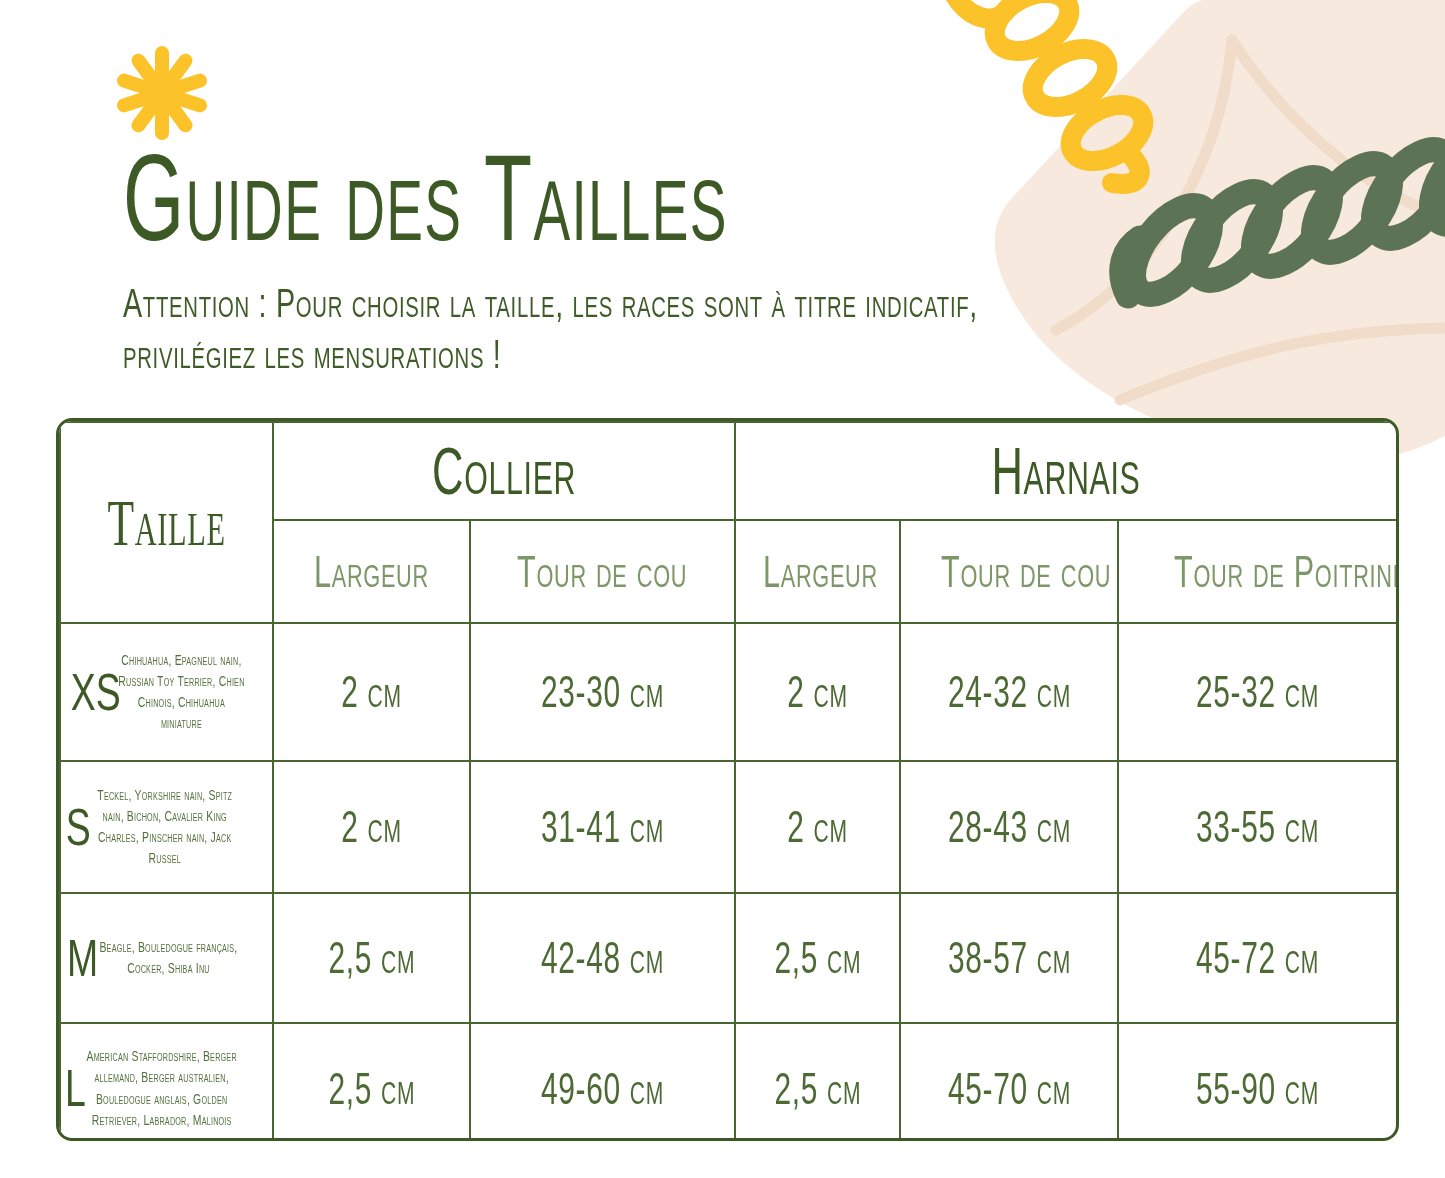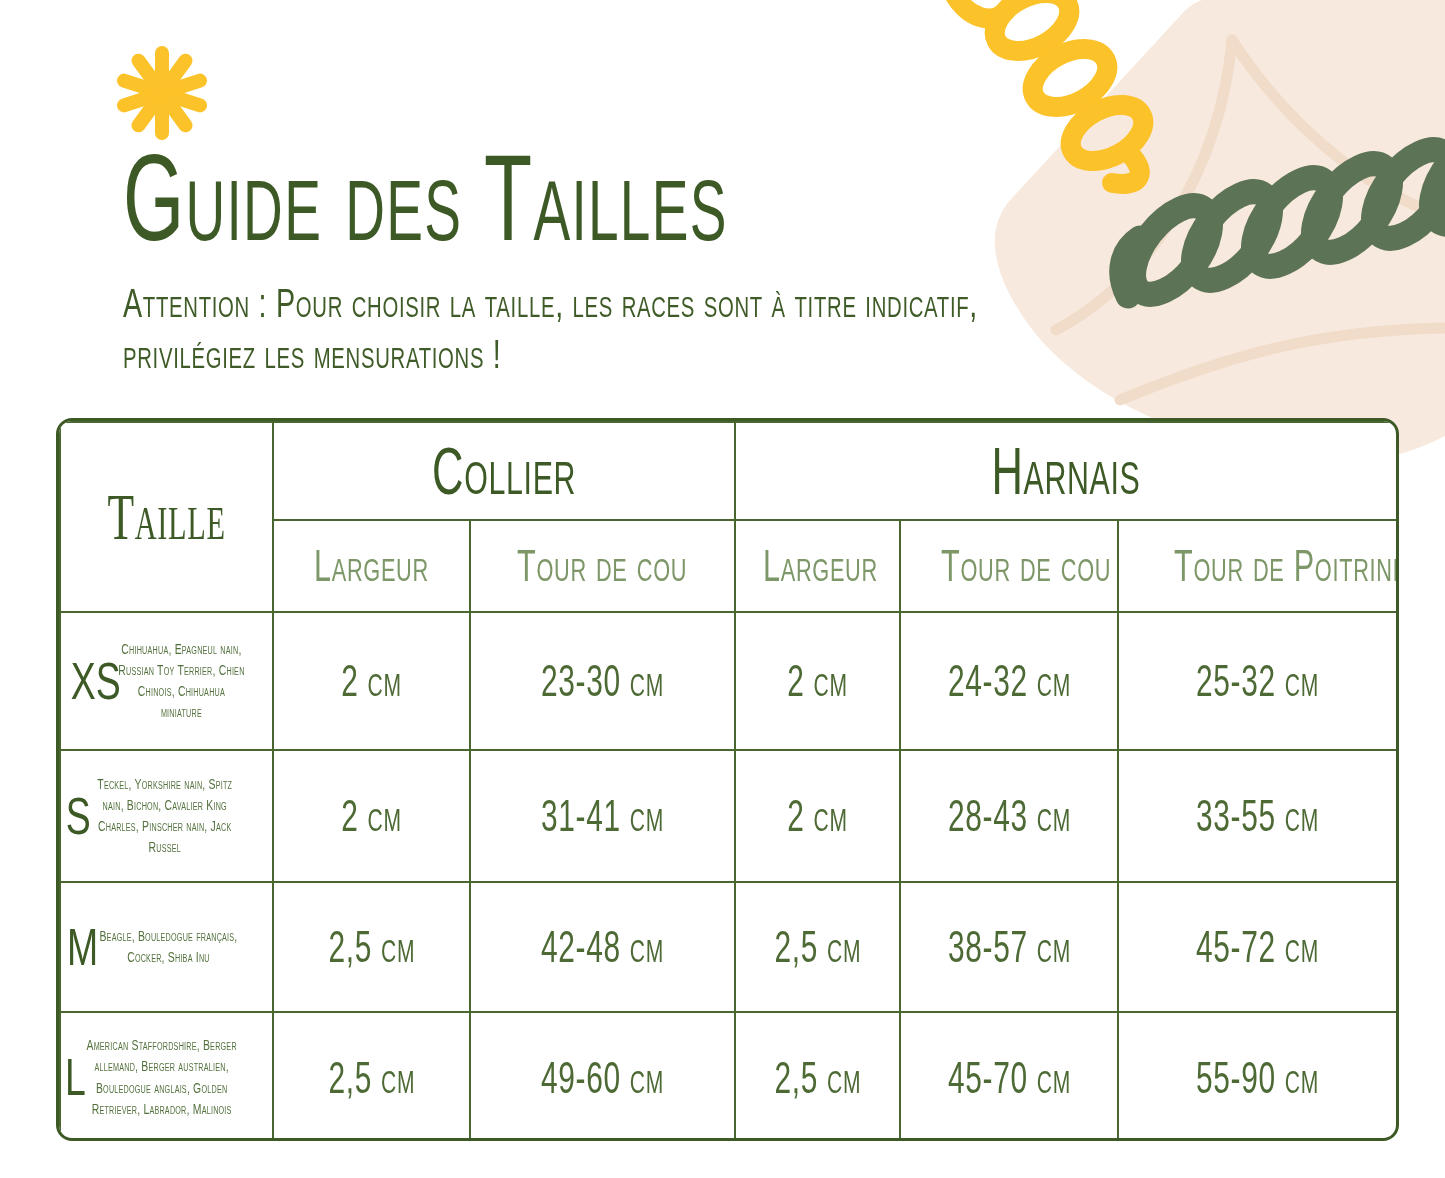--- a/index.html
+++ b/index.html
@@ -33,7 +33,7 @@
     border:2px solid #4a6630;padding:0;text-align:center;vertical-align:middle;
     font-weight:normal;
   }
-  tr.r-h1{height:98px;} tr.r-h2{height:92px;margin-top:48px;}
+  tr.r-h1{height:98px;} tr.r-h2{height:103px;margin-top:48px;}
   tr.r-xs{height:138px;} tr.r-s{height:132px;} tr.r-m{height:130px;} tr.r-l{height:131px;}
 
   .taille-head{vertical-align:top;padding-top:18px;font-family:Liberation Serif, serif;}

